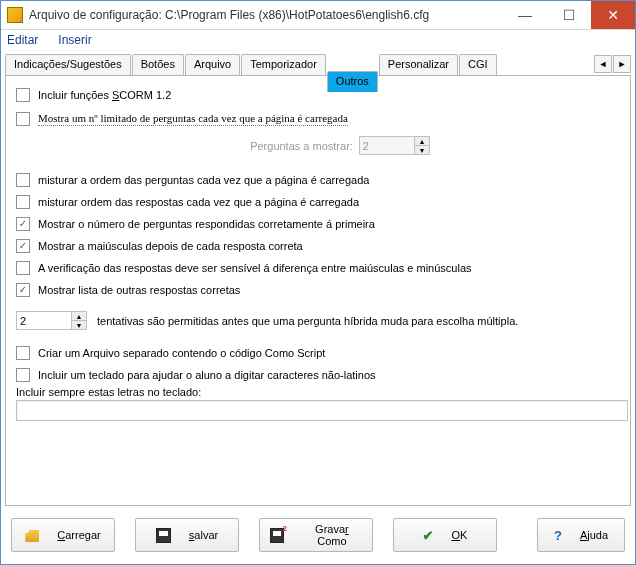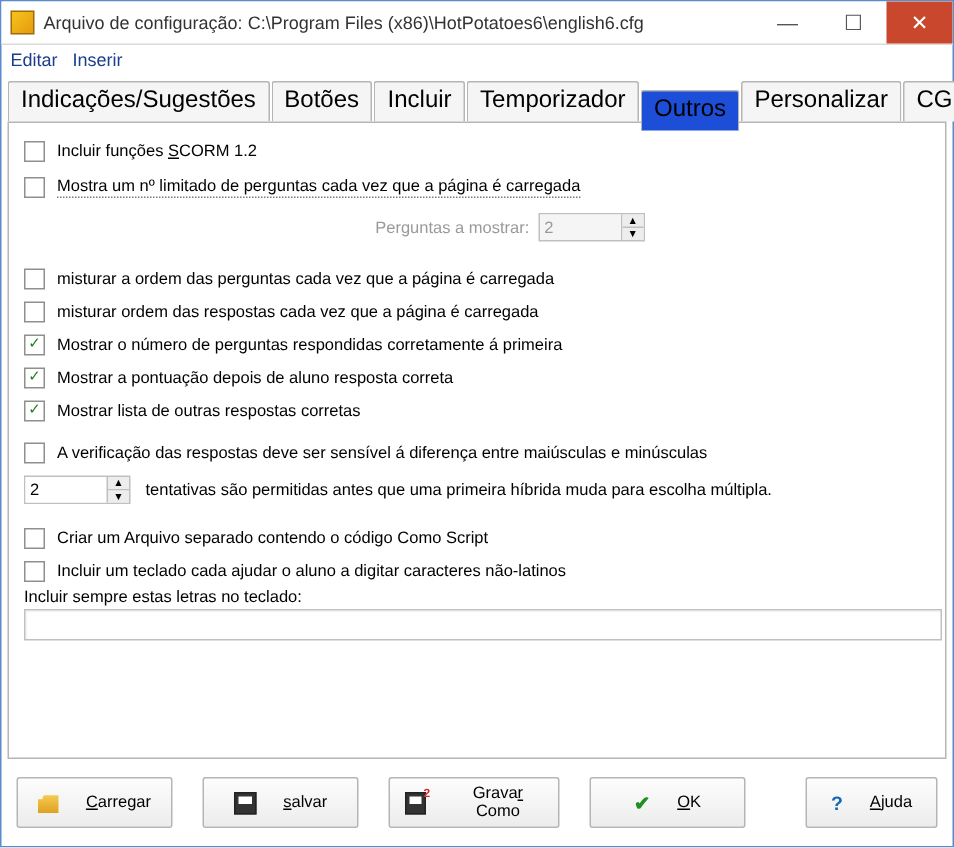--- a/index.html
+++ b/index.html
@@ -13,7 +13,7 @@
   .winbtn.min,.winbtn.max{color:#555;font-size:14px;}
   .winbtn.close{background:#c9472c;color:#fff;font-size:14px;}
   
-  .menubar{height:20px;display:flex;align-items:center;padding:0 6px;gap:10px;}
+  .menubar{height:20px;display:flex;align-items:center;padding:0 6px;gap:20px;}
   .menuitem{color:#1a3e8b;font-size:12px;}
   
   .tabs-wrap{display:flex;align-items:flex-end;padding:4px 4px 0 4px;}

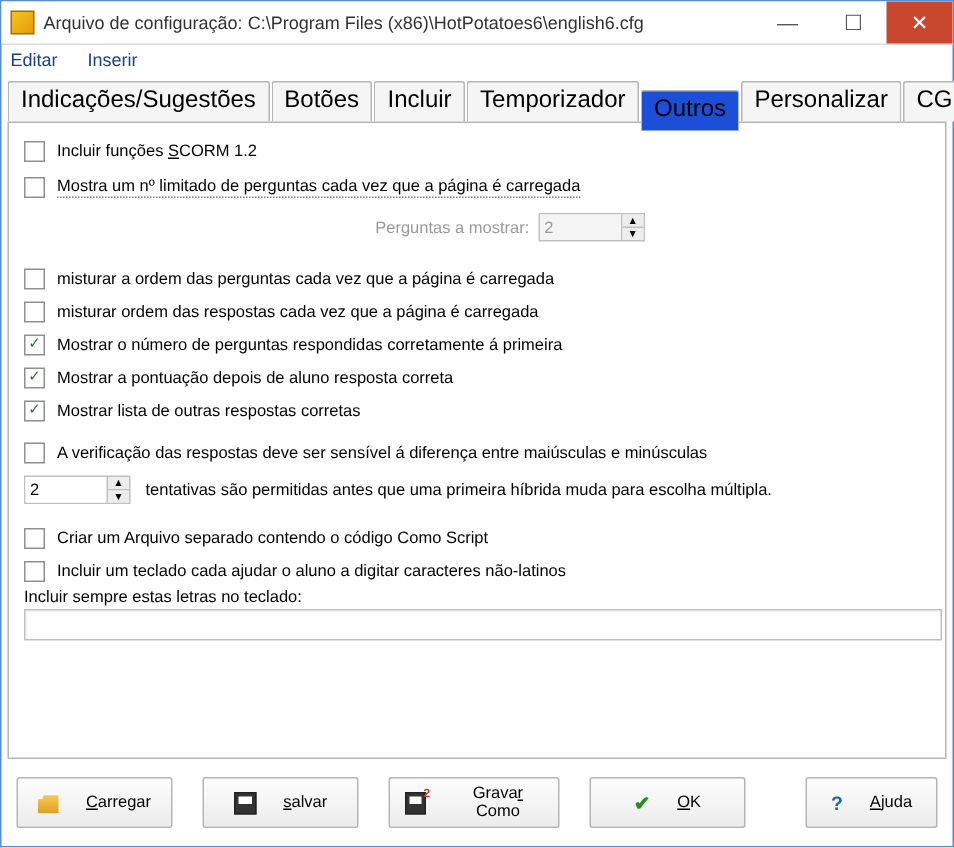--- a/index.html
+++ b/index.html
@@ -18,7 +18,7 @@
   
   .tabs-wrap{display:flex;align-items:flex-end;padding:4px 4px 0 4px;}
   .tabs{display:flex;gap:0;}
-  .tab{border:1px solid #b5b5b5;border-bottom:none;padding:3px 8px 4px 8px;background:#f5f5f5;margin-right:1px;border-radius:2px 2px 0 0;font-size:16px;white-space:nowrap;}
+  .tab{border:1px solid #b5b5b5;border-bottom:none;padding:3px 8px 4px 8px;background:#f5f5f5;margin-right:1px;border-radius:2px 2px 0 0;font-size:11px;white-space:nowrap;}
   .tab.active{background:#1d4ed8;position:relative;top:6px;padding-bottom:5px;}
   .tabs-spacer{flex:1;}
   .tabarrows{display:flex;gap:1px;padding-bottom:2px;}

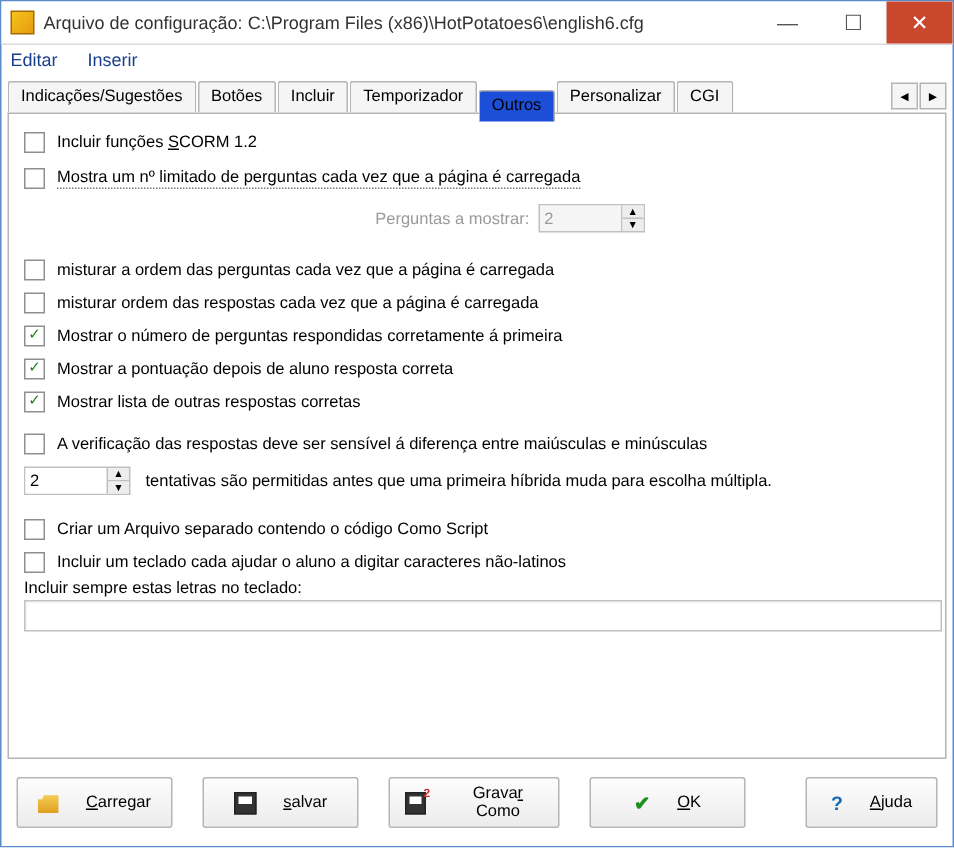--- a/index.html
+++ b/index.html
@@ -77,7 +77,7 @@
     <div class="tabs">
       <div class="tab">Indicações/Sugestões</div>
       <div class="tab">Botões</div>
-      <div class="tab">Incluir</div>
+      <div class="tab">Arquivo</div>
       <div class="tab">Temporizador</div>
       <div class="tab active">Outros</div>
       <div class="tab">Personalizar</div>

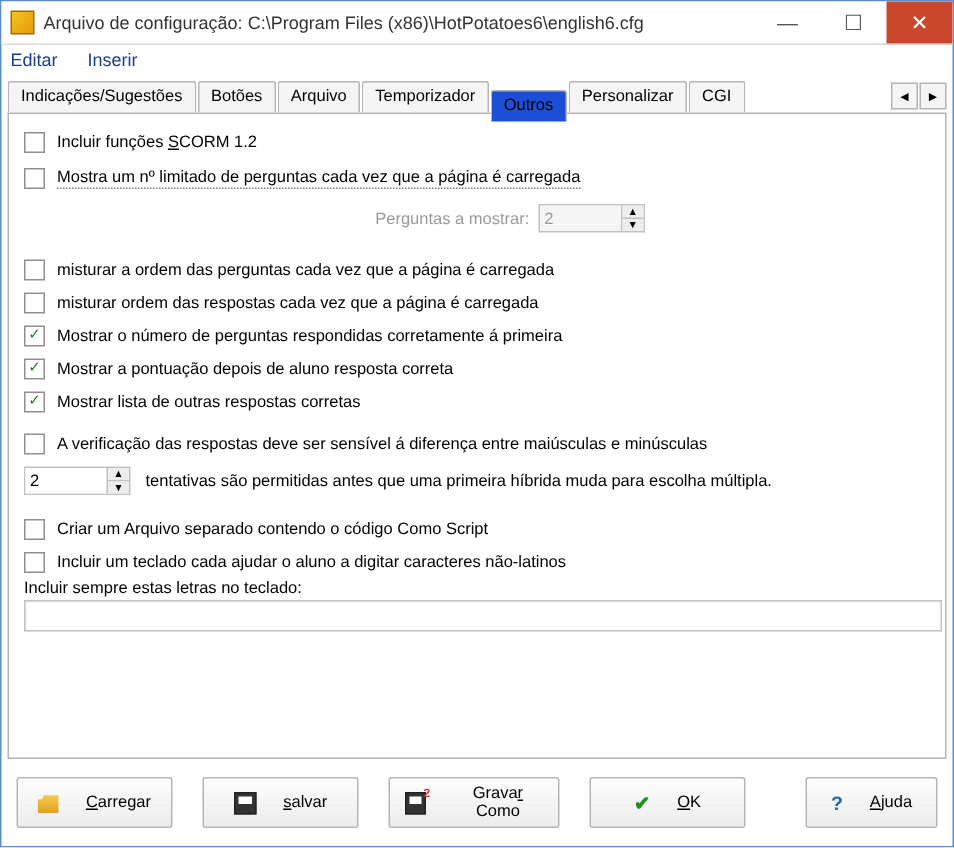--- a/index.html
+++ b/index.html
@@ -19,7 +19,7 @@
   .tabs-wrap{display:flex;align-items:flex-end;padding:4px 4px 0 4px;}
   .tabs{display:flex;gap:0;}
   .tab{border:1px solid #b5b5b5;border-bottom:none;padding:3px 8px 4px 8px;background:#f5f5f5;margin-right:1px;border-radius:2px 2px 0 0;font-size:11px;white-space:nowrap;}
-  .tab.active{background:#1d4ed8;position:relative;top:6px;padding-bottom:5px;}
+  .tab.active{background:#0ea5e9;position:relative;top:17px;padding-bottom:5px;}
   .tabs-spacer{flex:1;}
   .tabarrows{display:flex;gap:1px;padding-bottom:2px;}
   .tabarrow{width:16px;height:16px;border:1px solid #b5b5b5;display:flex;align-items:center;justify-content:center;font-size:9px;background:#f5f5f5;}

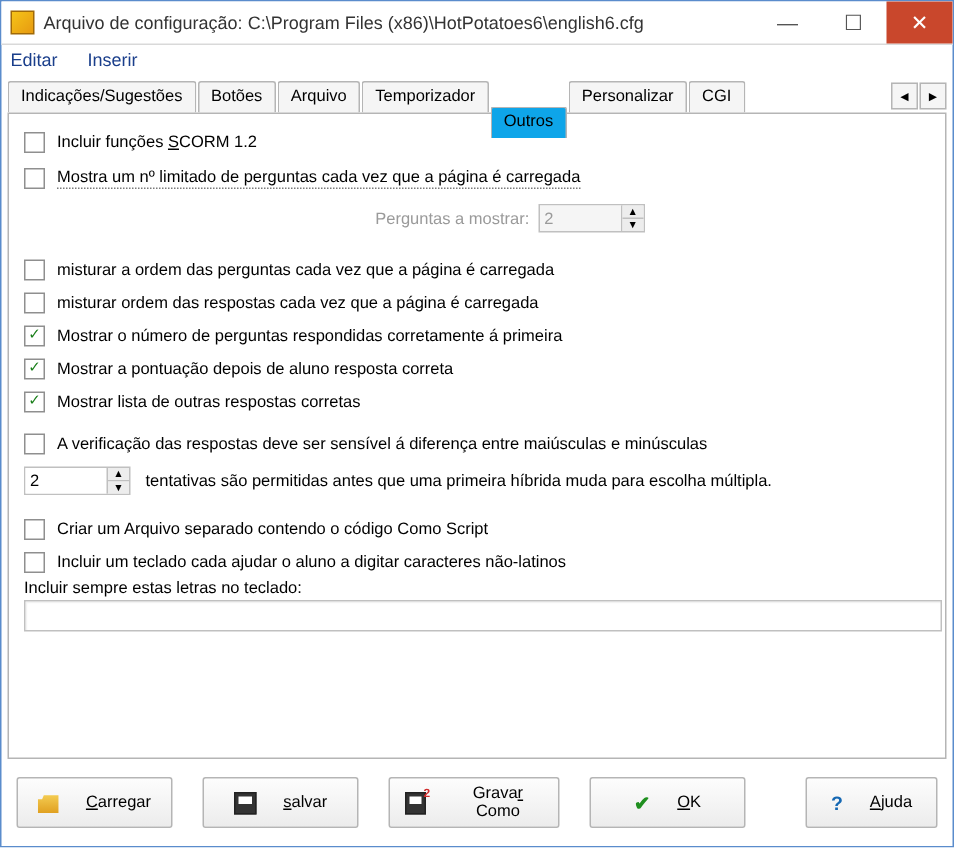--- a/index.html
+++ b/index.html
@@ -29,7 +29,7 @@
   .row.tight{margin-bottom:8px;}
   .chk{width:12px;height:12px;border:1px solid #8f8f8f;background:#fff;display:inline-flex;align-items:center;justify-content:center;margin-right:8px;flex-shrink:0;}
   .chk.checked::after{content:"✓";font-size:10px;color:#1a7f1a;line-height:10px;}
-  .dotted{border-bottom:1px dotted #7a7a7a;padding-bottom:1px;}
+  .dotted{border-bottom:1px dotted #7a7a7a;padding-bottom:1px;font-family:Liberation Serif, serif;}
   .lblgray{color:#9a9a9a;margin-left:36px;}
   .spin{display:inline-flex;align-items:stretch;border:1px solid #c0c0c0;height:19px;box-sizing:border-box;}
   .spin input{width:48px;border:none;padding:0 3px;font:inherit;background:#fff;outline:none;}

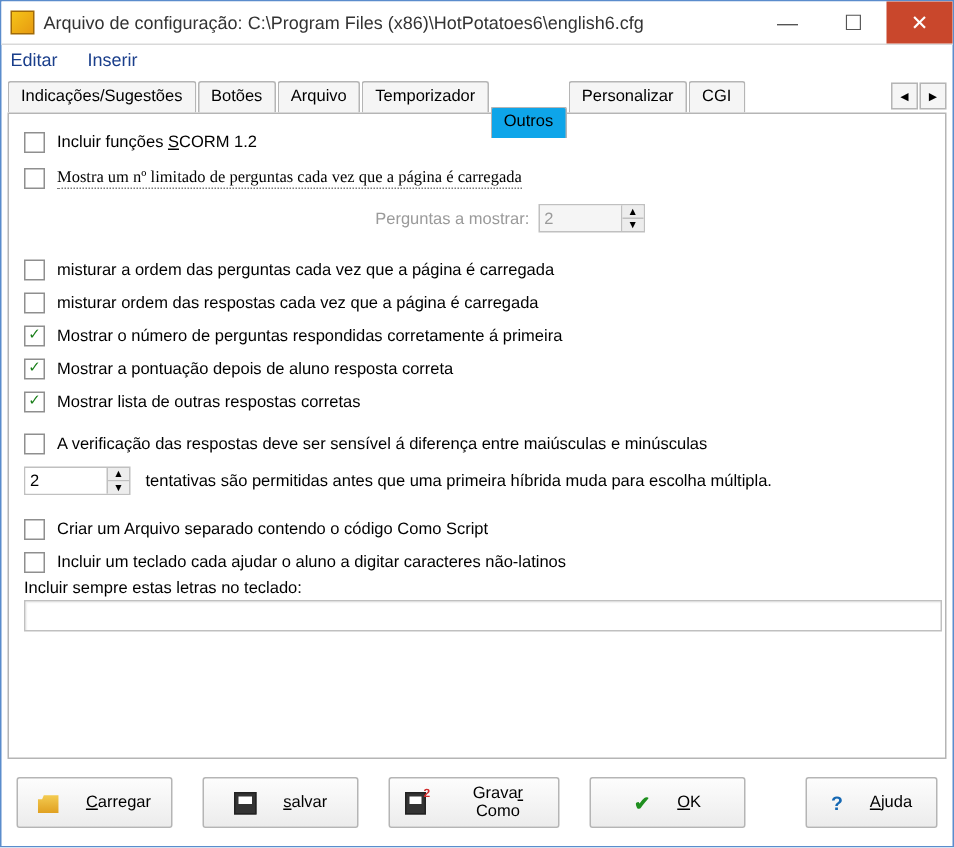--- a/index.html
+++ b/index.html
@@ -127,7 +127,7 @@
     </div>
     <div class="row tight">
       <span class="chk checked"></span>
-      <span>Mostrar a pontuação depois de aluno resposta correta</span>
+      <span>Mostrar a maiúsculas depois de cada resposta correta</span>
     </div>
     <div class="row" style="margin-bottom:14px;">
       <span class="chk checked"></span>

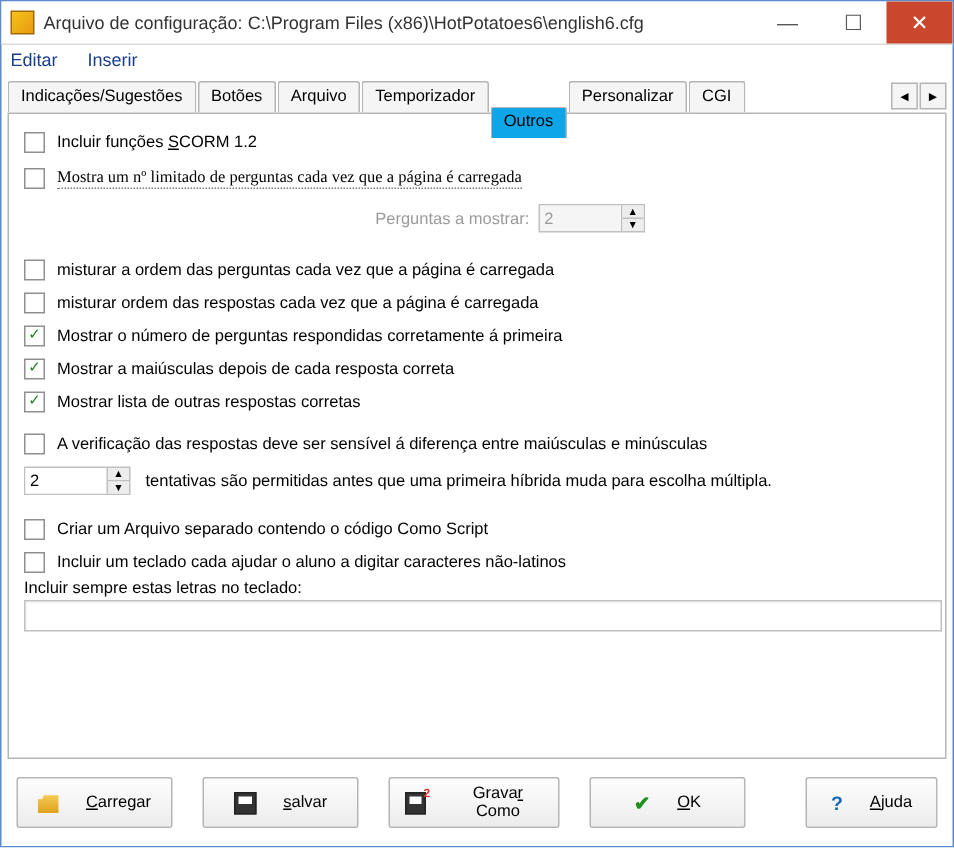--- a/index.html
+++ b/index.html
@@ -129,13 +129,13 @@
       <span class="chk checked"></span>
       <span>Mostrar a maiúsculas depois de cada resposta correta</span>
     </div>
+    <div class="row tight">
+      <span class="chk"></span>
+      <span>A verificação das respostas deve ser sensível á diferença entre maiúsculas e minúsculas</span>
+    </div>
     <div class="row" style="margin-bottom:14px;">
       <span class="chk checked"></span>
       <span>Mostrar lista de outras respostas corretas</span>
-    </div>
-    <div class="row tight">
-      <span class="chk"></span>
-      <span>A verificação das respostas deve ser sensível á diferença entre maiúsculas e minúsculas</span>
     </div>
 
     <div class="row" style="margin-bottom:16px;">

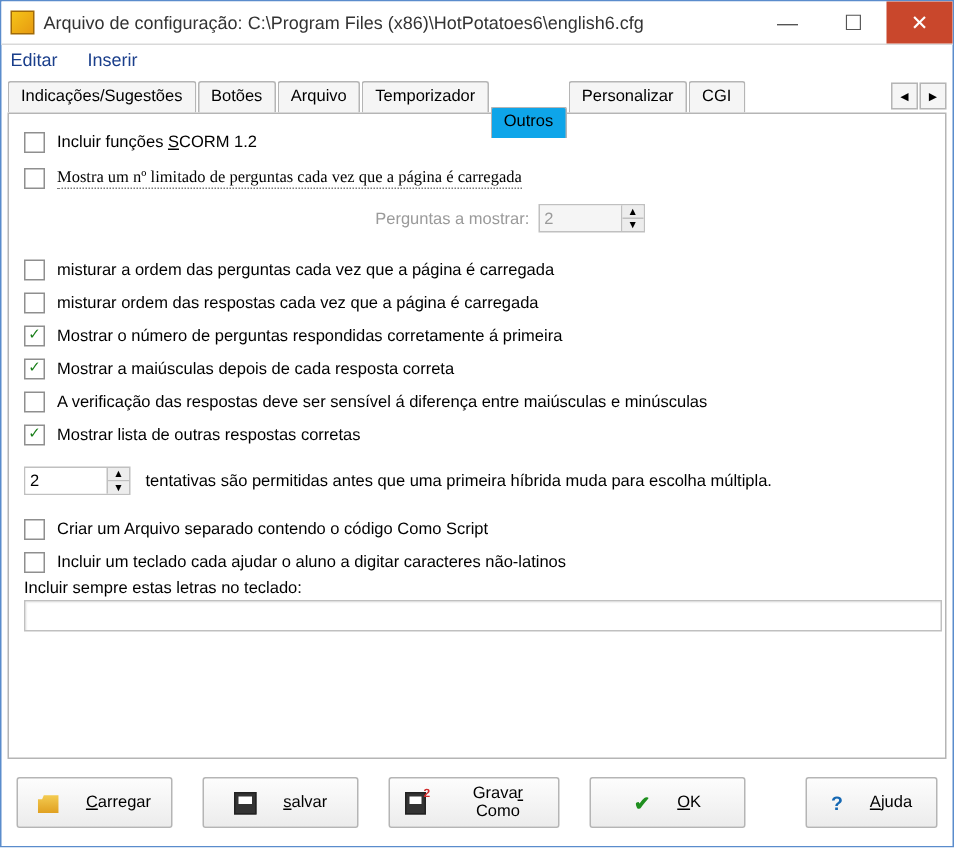--- a/index.html
+++ b/index.html
@@ -146,7 +146,7 @@
           <div>▼</div>
         </span>
       </span>
-      <span style="margin-left:10px;">tentativas são permitidas antes que uma primeira híbrida muda para escolha múltipla.</span>
+      <span style="margin-left:10px;">tentativas são permitidas antes que uma pergunta híbrida muda para escolha múltipla.</span>
     </div>
 
     <div class="row tight">

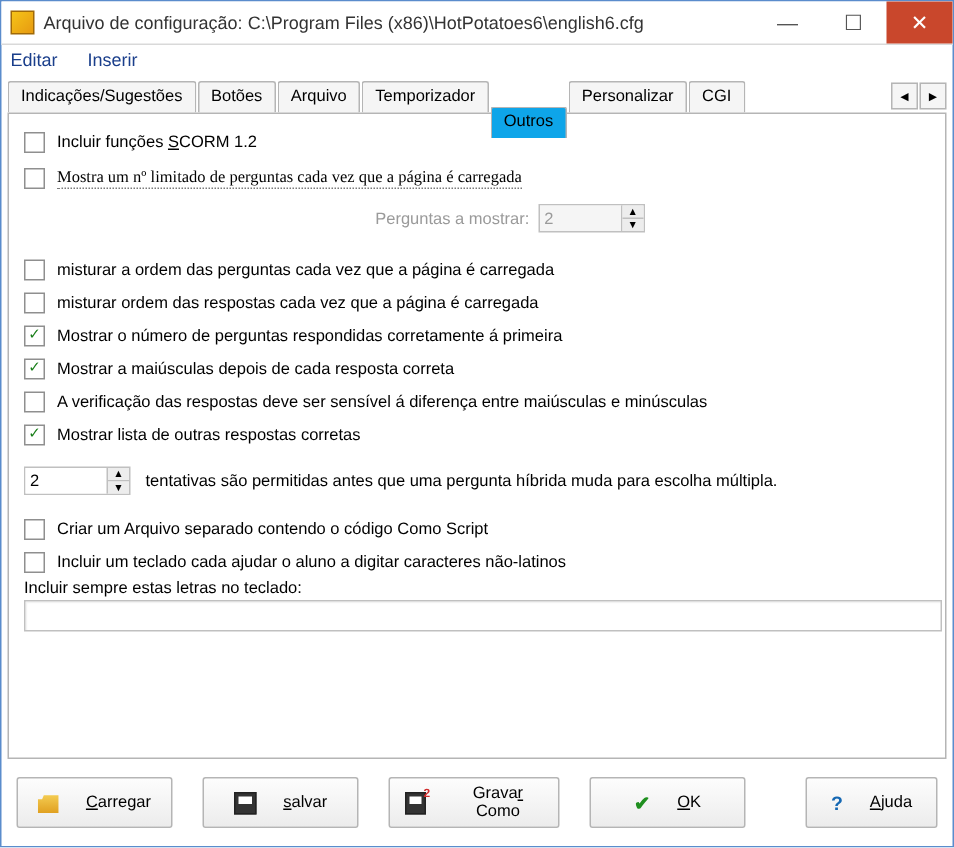--- a/index.html
+++ b/index.html
@@ -155,7 +155,7 @@
     </div>
     <div class="row" style="margin-bottom:4px;">
       <span class="chk"></span>
-      <span>Incluir um teclado cada ajudar o aluno a digitar caracteres não-latinos</span>
+      <span>Incluir um teclado para ajudar o aluno a digitar caracteres não-latinos</span>
     </div>
     <div>Incluir sempre estas letras no teclado:</div>
     <input class="field" value="" style="">

